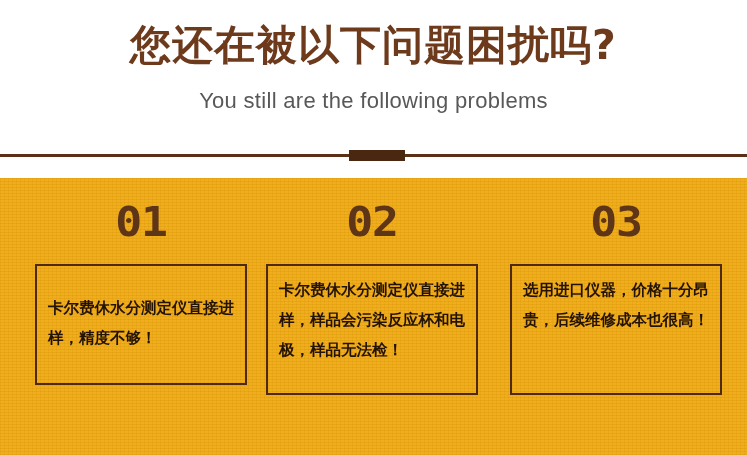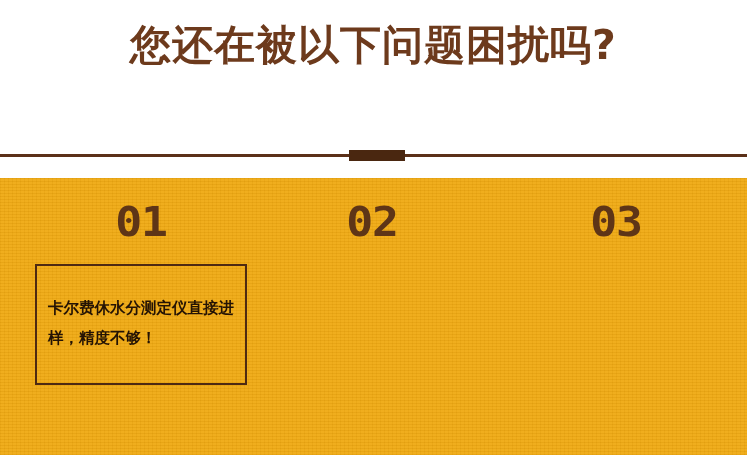--- a/index.html
+++ b/index.html
@@ -172,6 +172,7 @@
 
     <div class="title-cn">您还在被以下问题困扰吗?</div>
 
+    <div class="title-en">You still are the following problems</div>
 
     <div class="divider-wrap">
       <div class="divider-rule"></div>

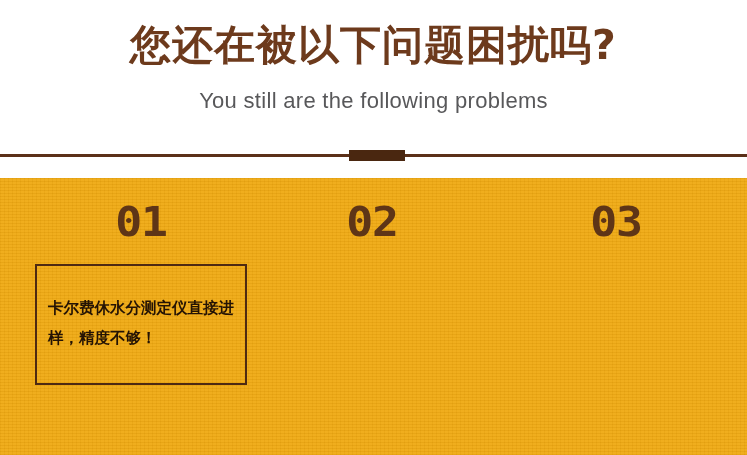--- a/index.html
+++ b/index.html
@@ -192,6 +192,9 @@
 
     <div class="column col-2">
       <div class="num">02</div>
+      <div class="box box-2">
+        <div class="box-text">卡尔费休水分测定仪直接进样，样品会污染反应杯和电极，样品无法检！</div>
+      </div>
     </div>
 
     <div class="column col-3">

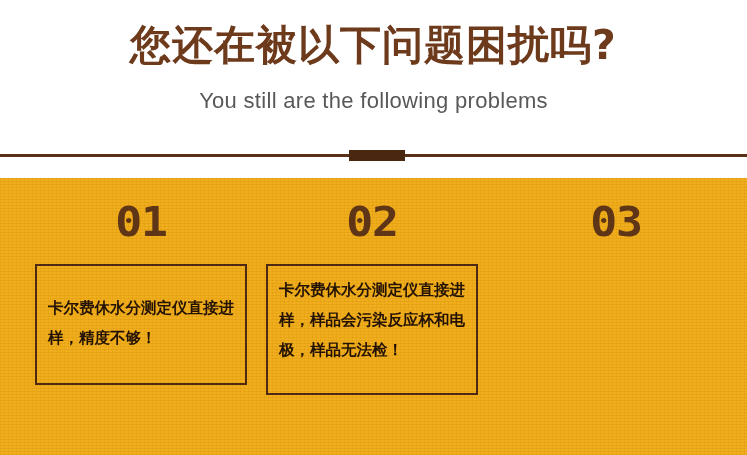--- a/index.html
+++ b/index.html
@@ -199,6 +199,9 @@
 
     <div class="column col-3">
       <div class="num">03</div>
+      <div class="box box-3">
+        <div class="box-text">选用进口仪器，价格十分昂贵，后续维修成本也很高！</div>
+      </div>
     </div>
 
   </div>

